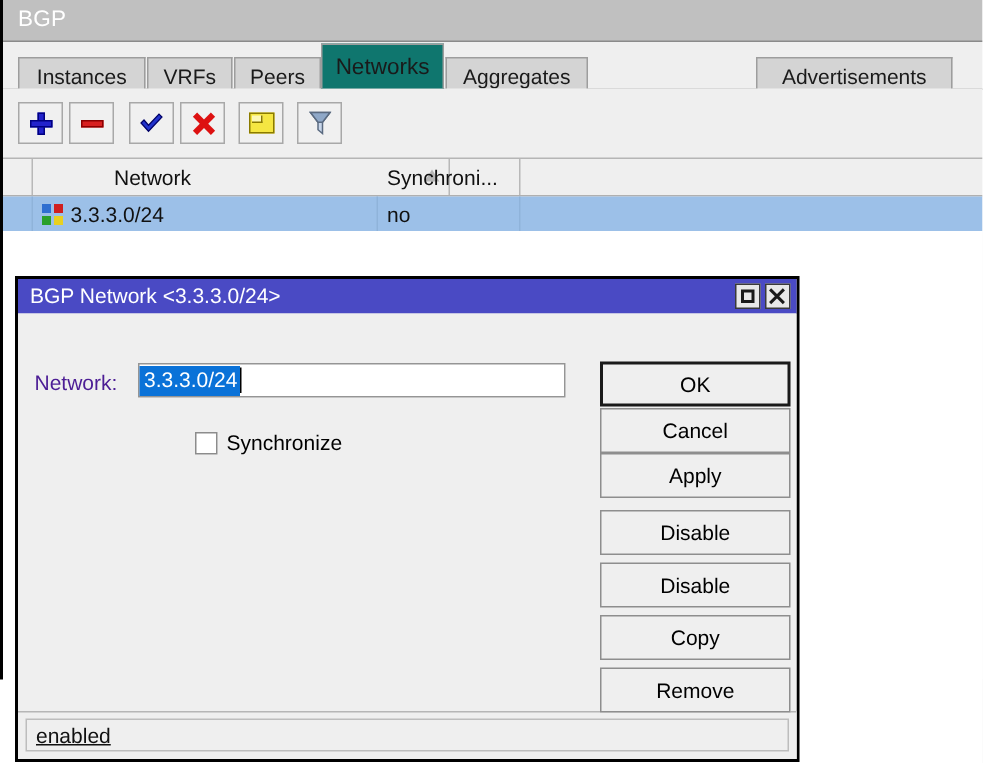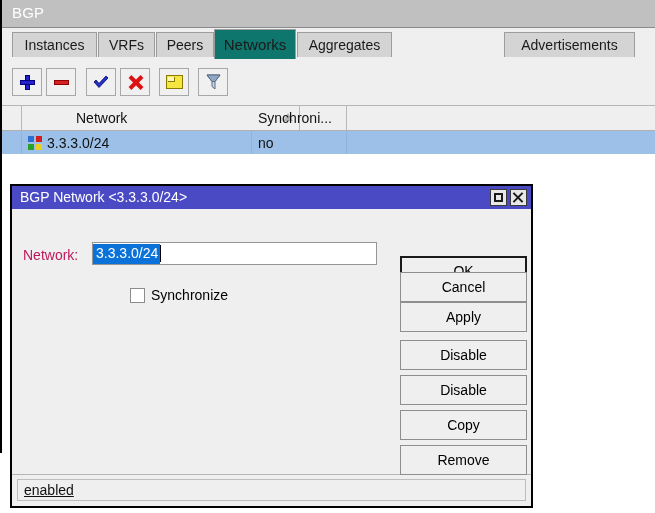--- a/index.html
+++ b/index.html
@@ -55,7 +55,7 @@
   }
   .tab {
     position: absolute;
-    top: 4px;
+    top: 10px;
     height: 25px;
     box-sizing: border-box;
     background: #d4d4d4;

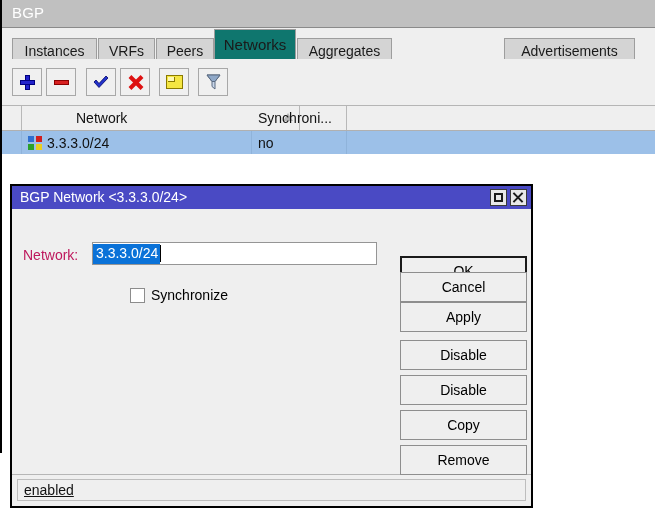--- a/index.html
+++ b/index.html
@@ -265,7 +265,7 @@
     position: absolute;
     left: 11px; top: 38px;
     font-size: 14px;
-    color: #be185d;
+    color: #4c1d95;
     text-align: center;
   }
   #network-input {

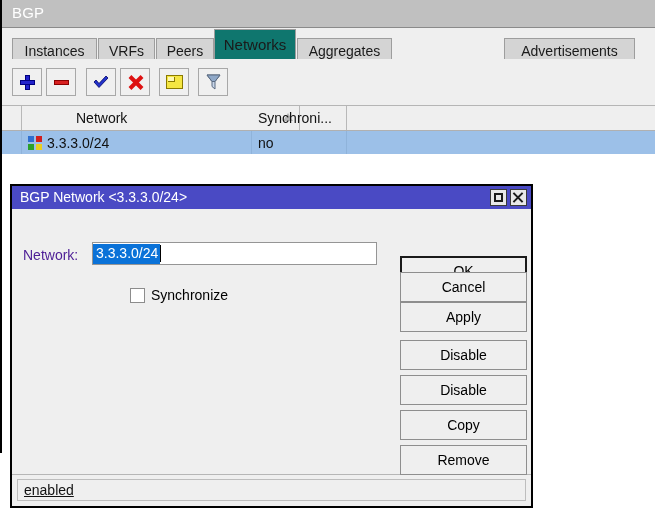--- a/index.html
+++ b/index.html
@@ -327,7 +327,7 @@
     color: #000000;
     cursor: default;
   }
-  .dlg-btn.focused { border: 2px solid #1a1a1a; margin-top: 15px; }
+  .dlg-btn.focused { border: 2px solid #1a1a1a; }
 
   #dialog-statusbar {
     position: absolute;

